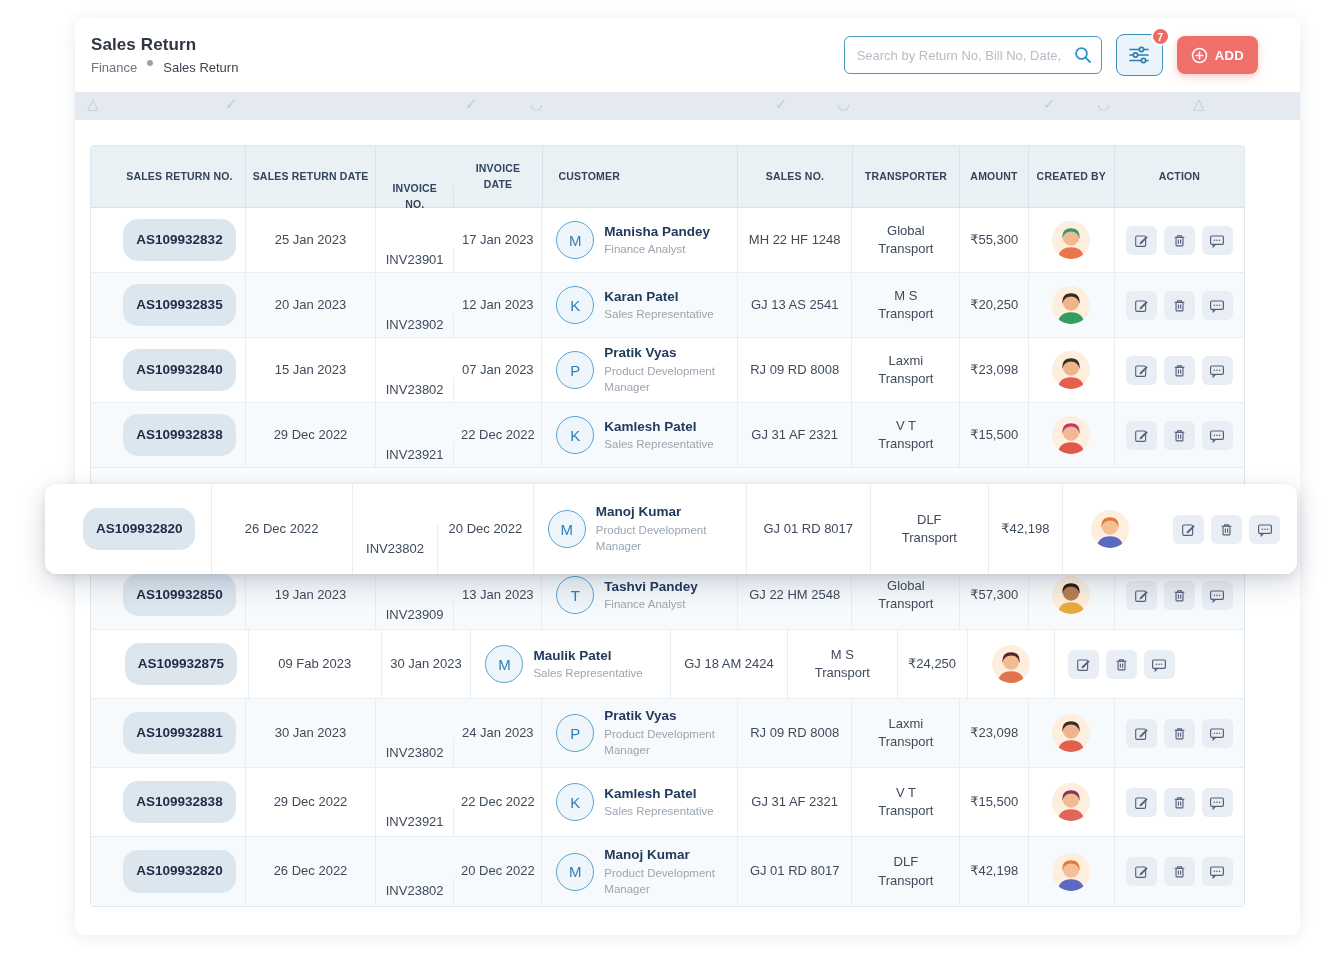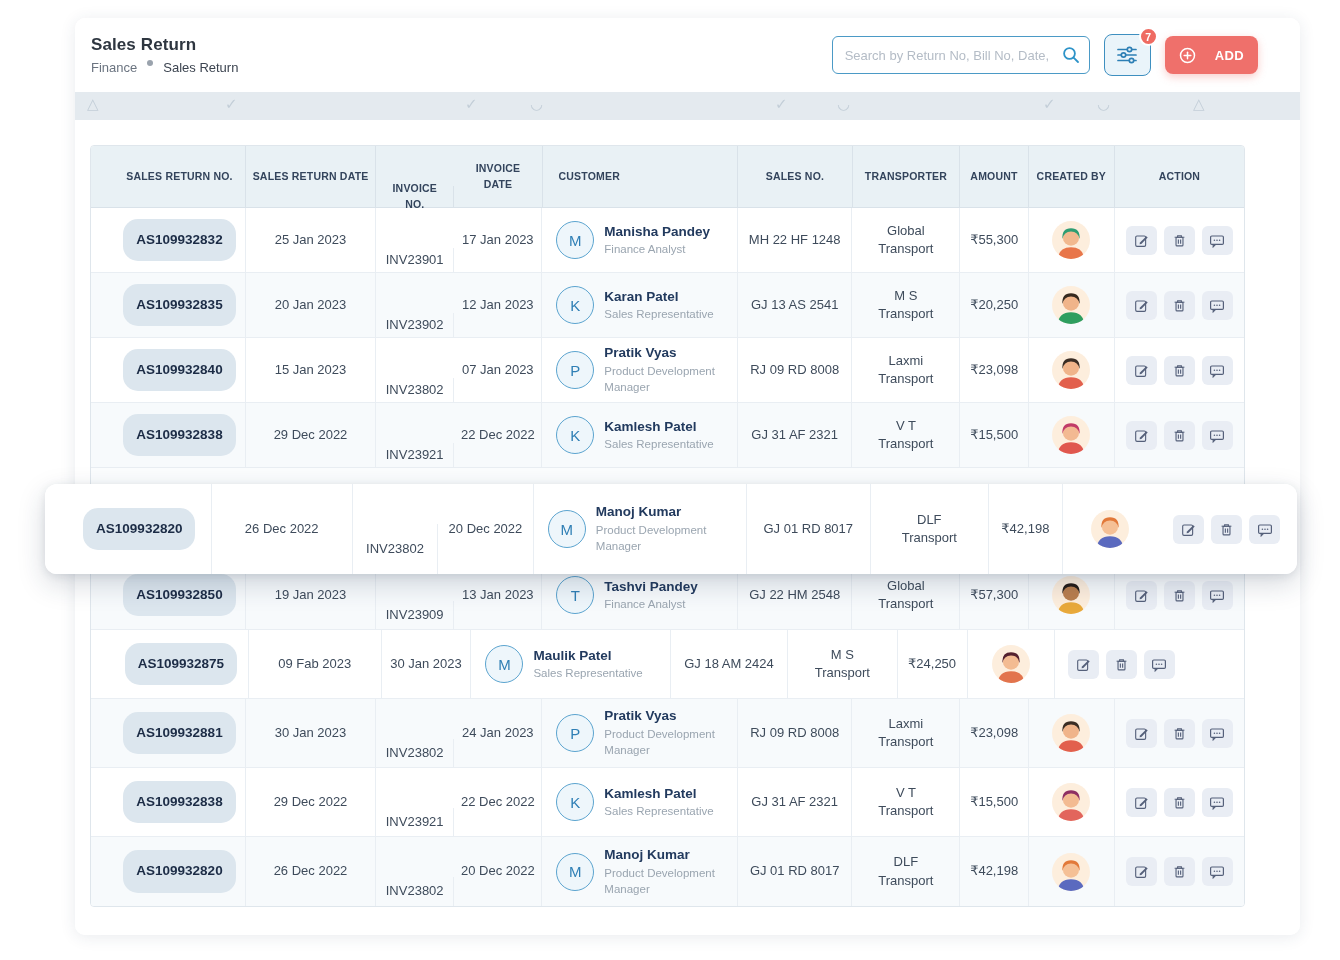--- a/index.html
+++ b/index.html
@@ -22,7 +22,7 @@
   .search-wrap svg { position:absolute; right:10px; top:10px; }
   .filter-btn { position:relative; width:47px; height:42px; border:1.6px solid #3e8fc0; background:#eaf4fa; border-radius:8px; display:flex; align-items:center; justify-content:center; cursor:pointer; }
   .badge { position:absolute; top:-8px; right:-8px; width:19px; height:19px; border-radius:50%; background:#ef6b62; border:2px solid #fff; color:#fff; font-size:10.5px; font-weight:bold; display:flex; align-items:center; justify-content:center; }
-  .add-btn { height:38px; padding:0 14px; background:#ef706b; border:none; border-radius:8px; color:#fff; font-weight:bold; font-size:13px; letter-spacing:.4px; display:flex; align-items:center; gap:19px; cursor:pointer; box-shadow:0 3px 8px rgba(239,112,107,.35); font-family:inherit; }
+  .add-btn { height:38px; padding:0 14px; background:#ef706b; border:none; border-radius:8px; color:#fff; font-weight:bold; font-size:13px; letter-spacing:.4px; display:flex; align-items:center; gap:7px; cursor:pointer; box-shadow:0 3px 8px rgba(239,112,107,.35); font-family:inherit; }
 
   
   .band { position:absolute; top:74px; left:0; right:0; height:28px; background:#e4eaef; overflow:hidden; z-index:1; }

